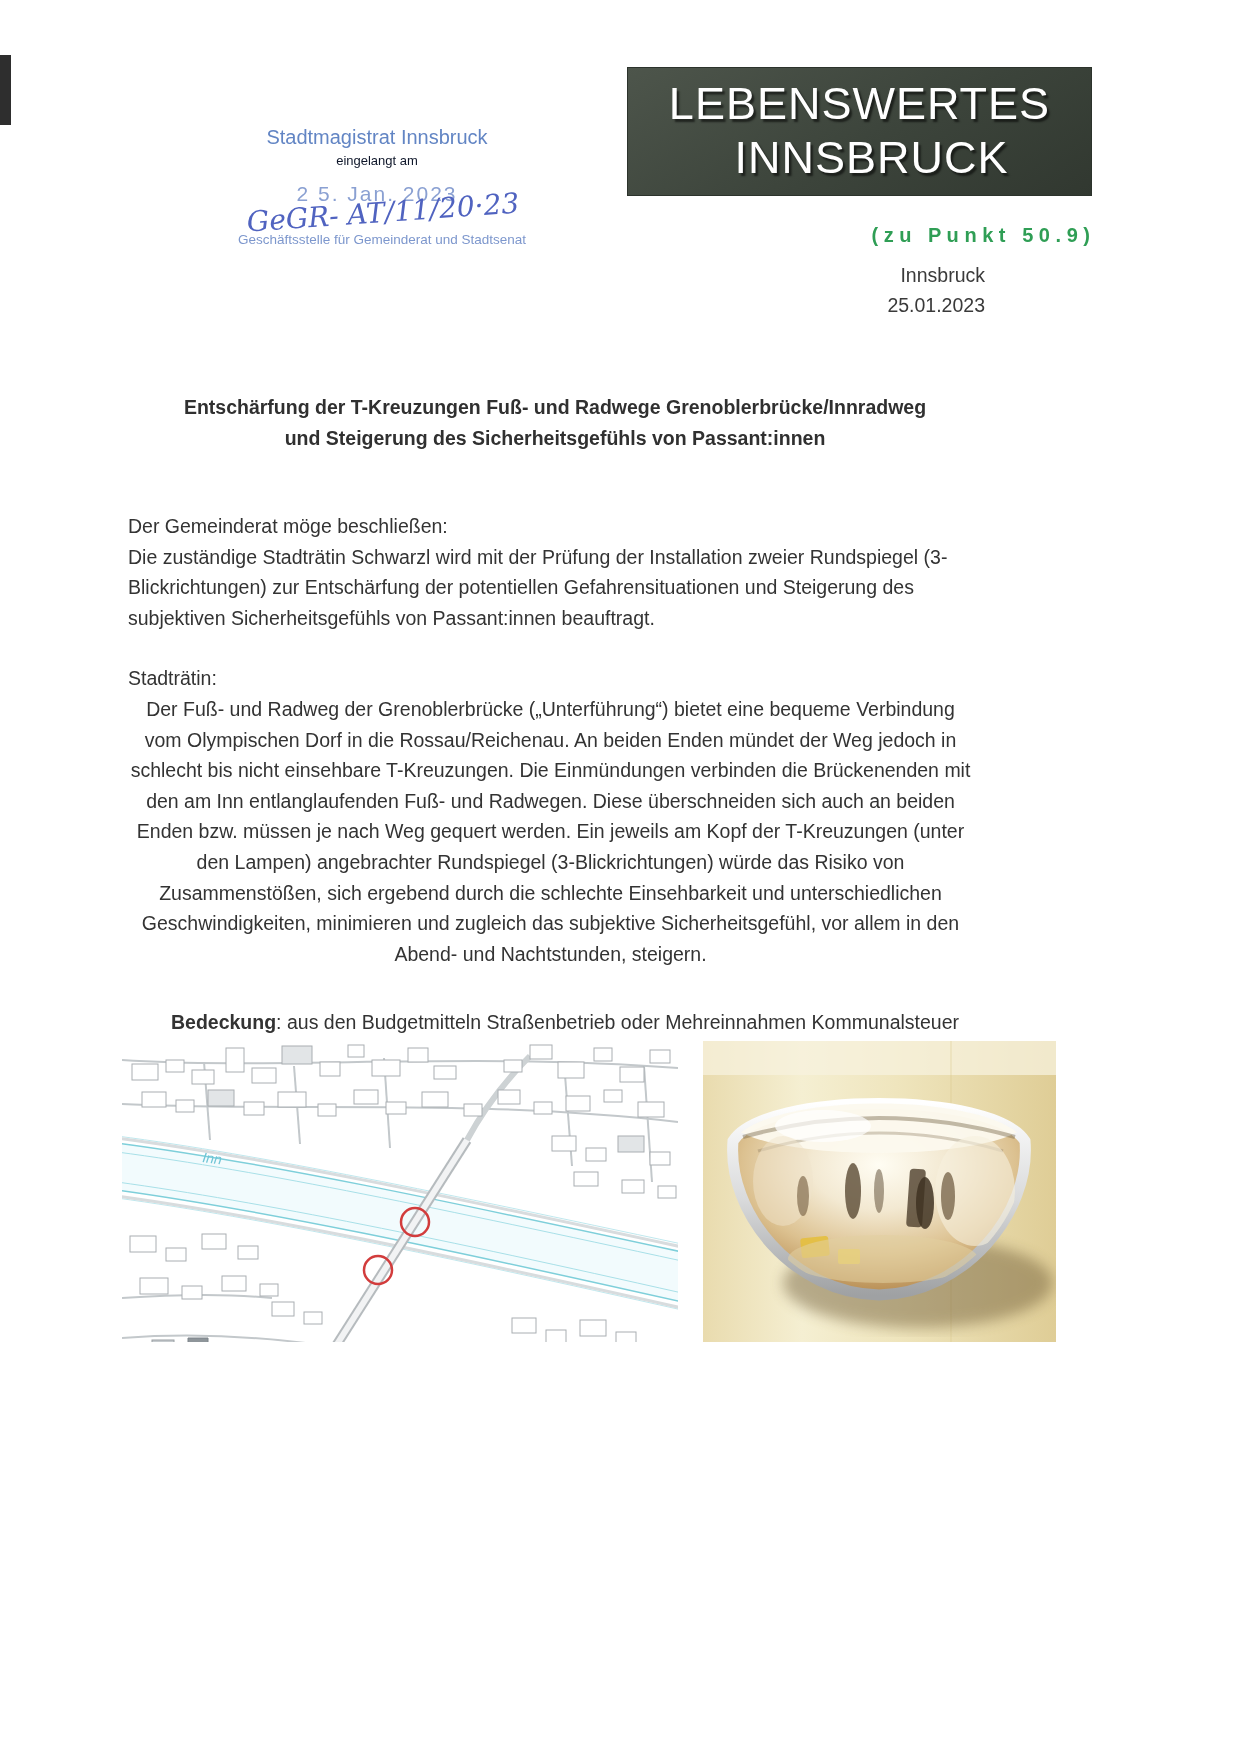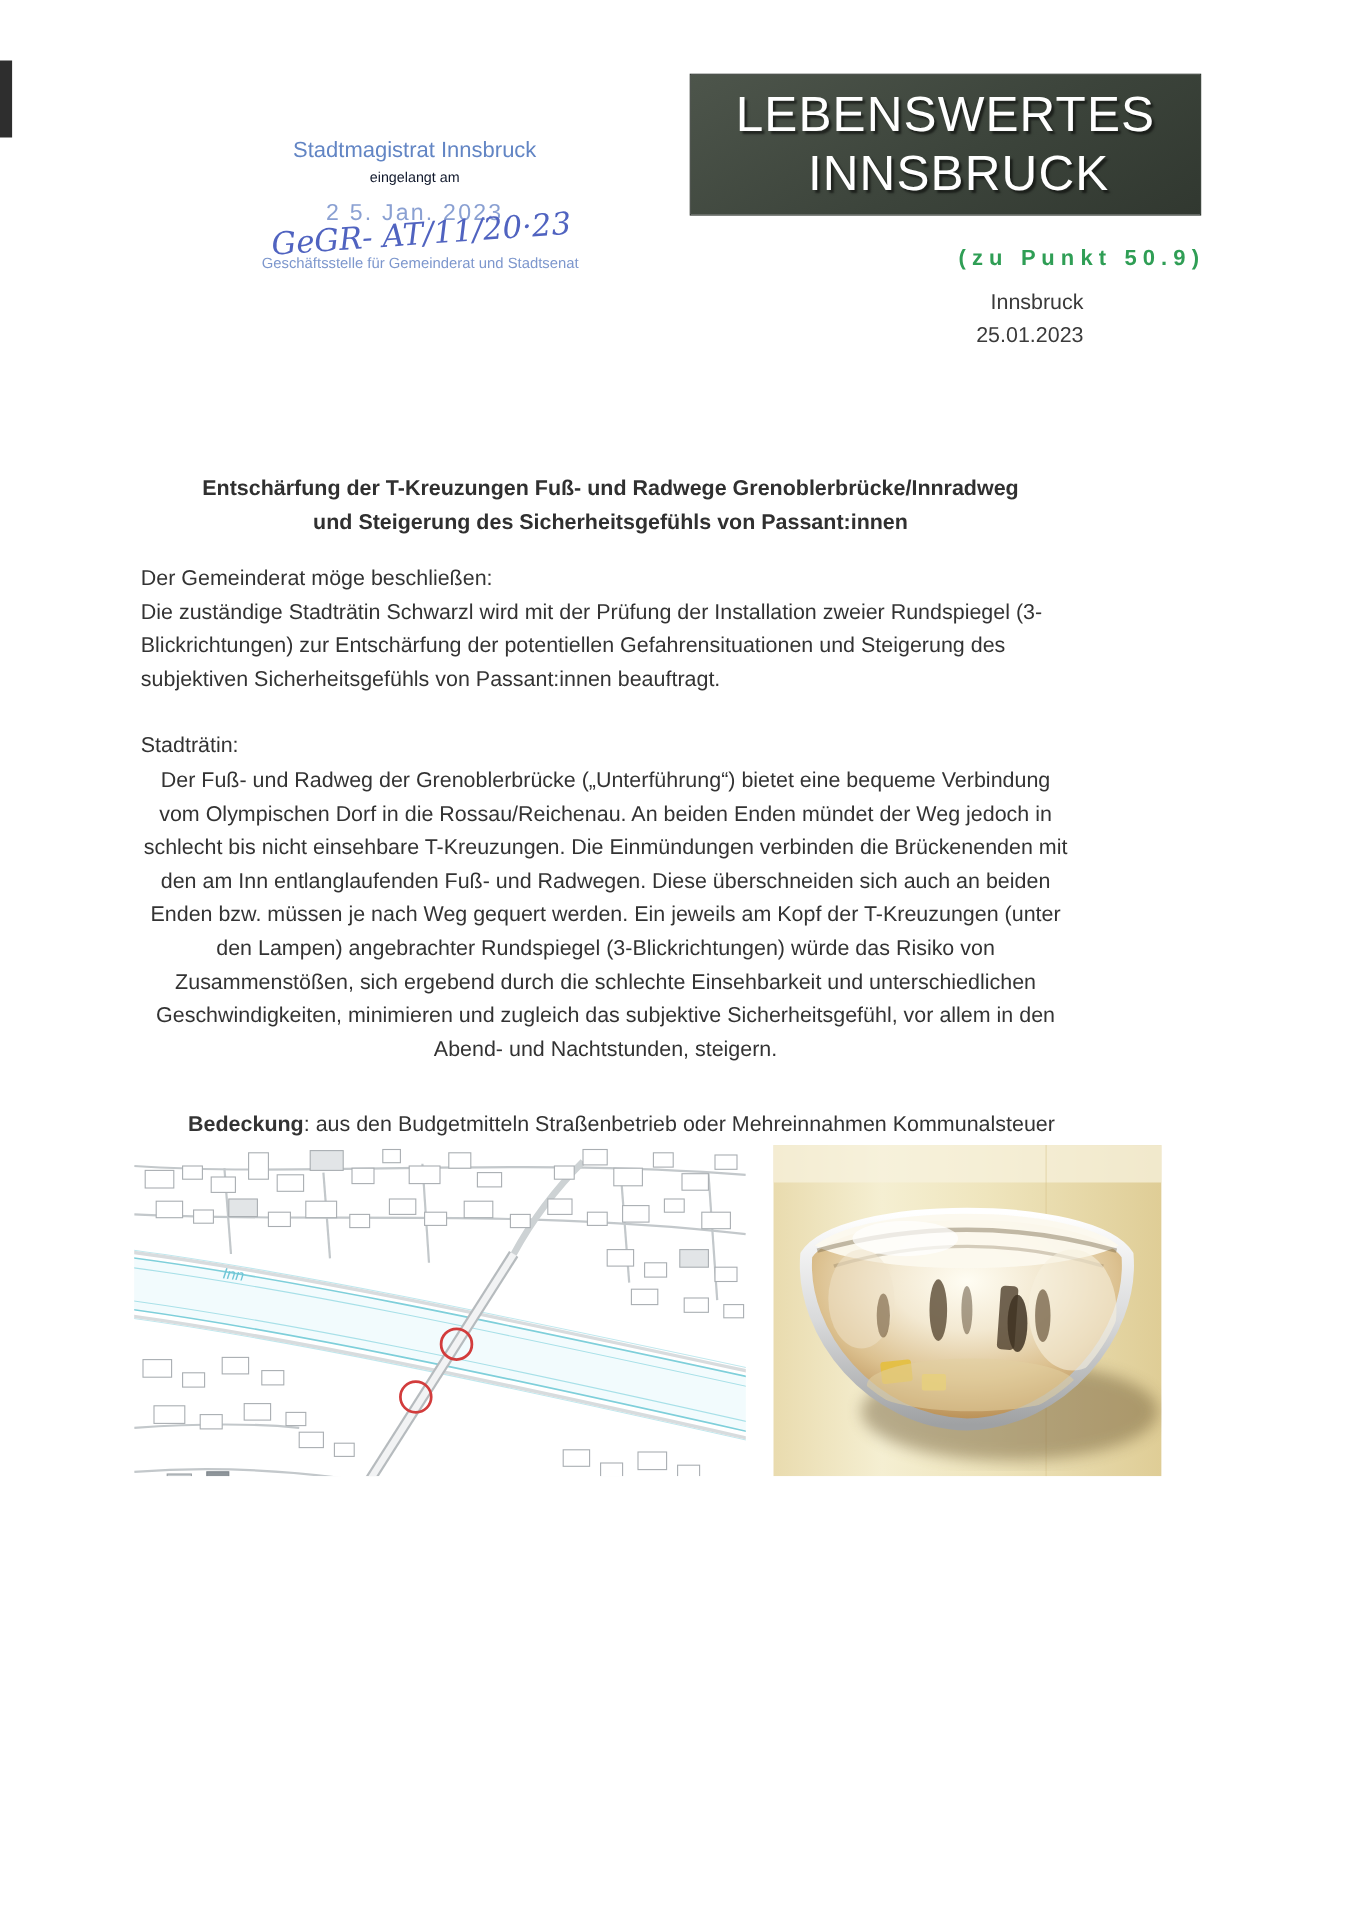--- a/index.html
+++ b/index.html
@@ -48,7 +48,7 @@
 
   .doc-title {
     position:absolute; left:0; top:392px; width:1110px; text-align:center;
-    font-size:19.5px; font-weight:bold; line-height:31px; color:#303030;margin-top:37px;
+    font-size:19.5px; font-weight:bold; line-height:31px; color:#303030;
   }
 
   .body-text { position:absolute; left:128px; top:511px; width:845px; font-size:19.5px; line-height:30.6px; color:#333; }

